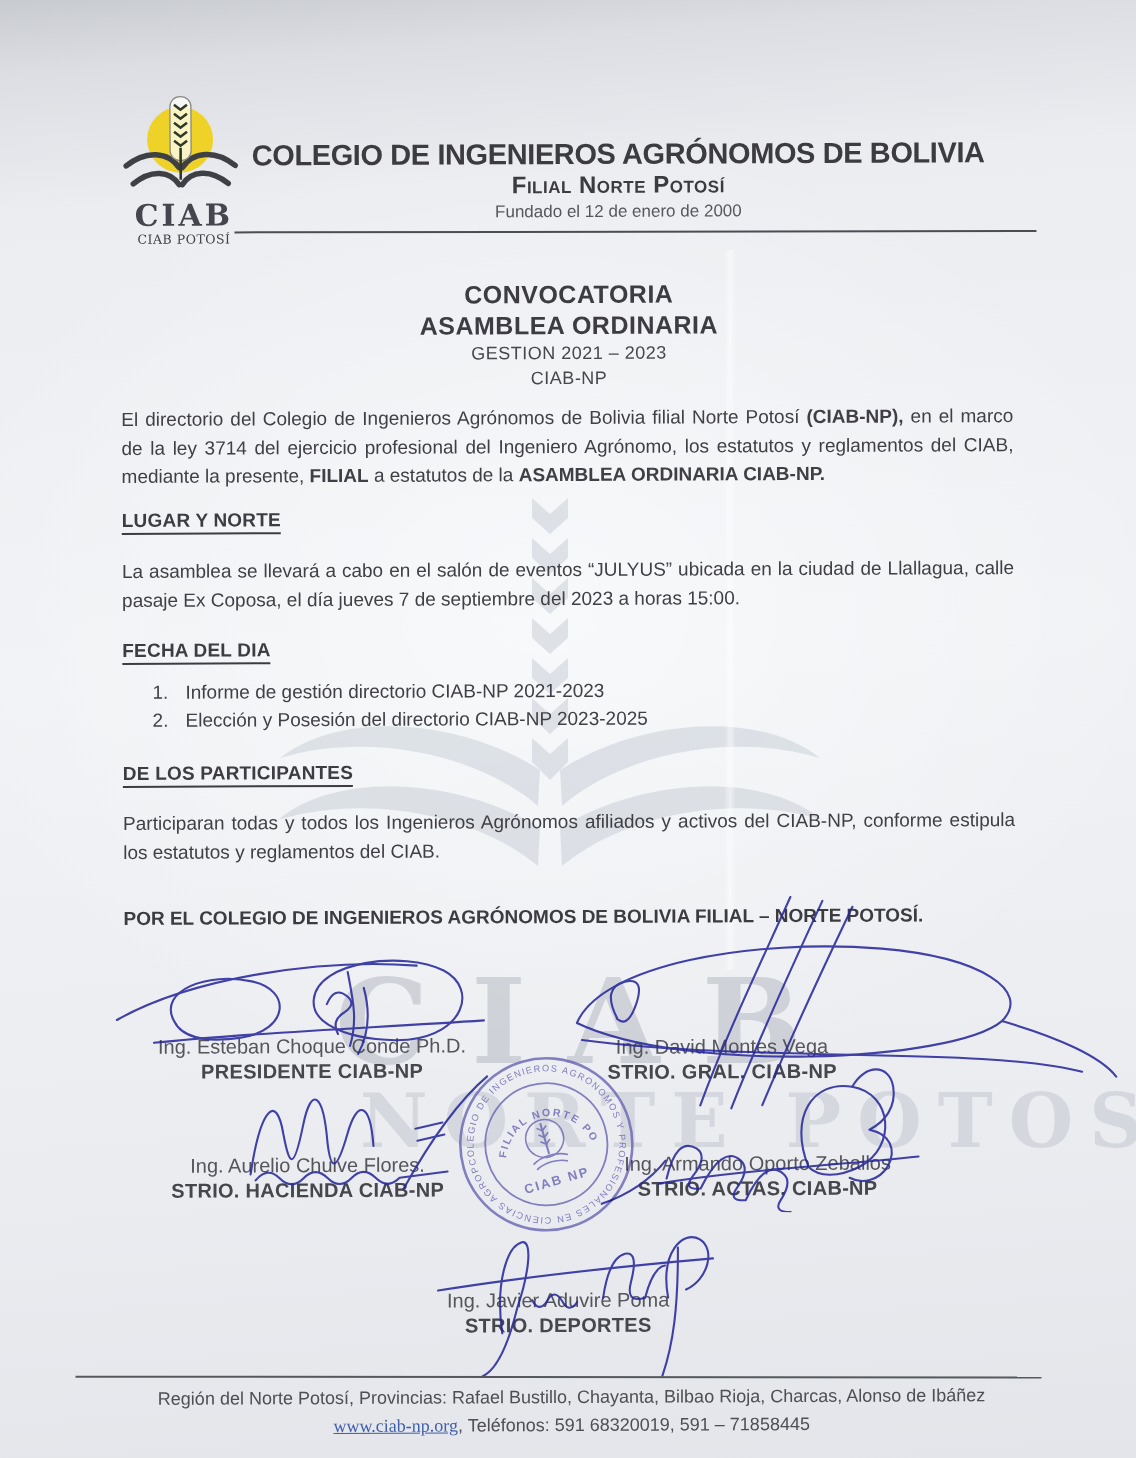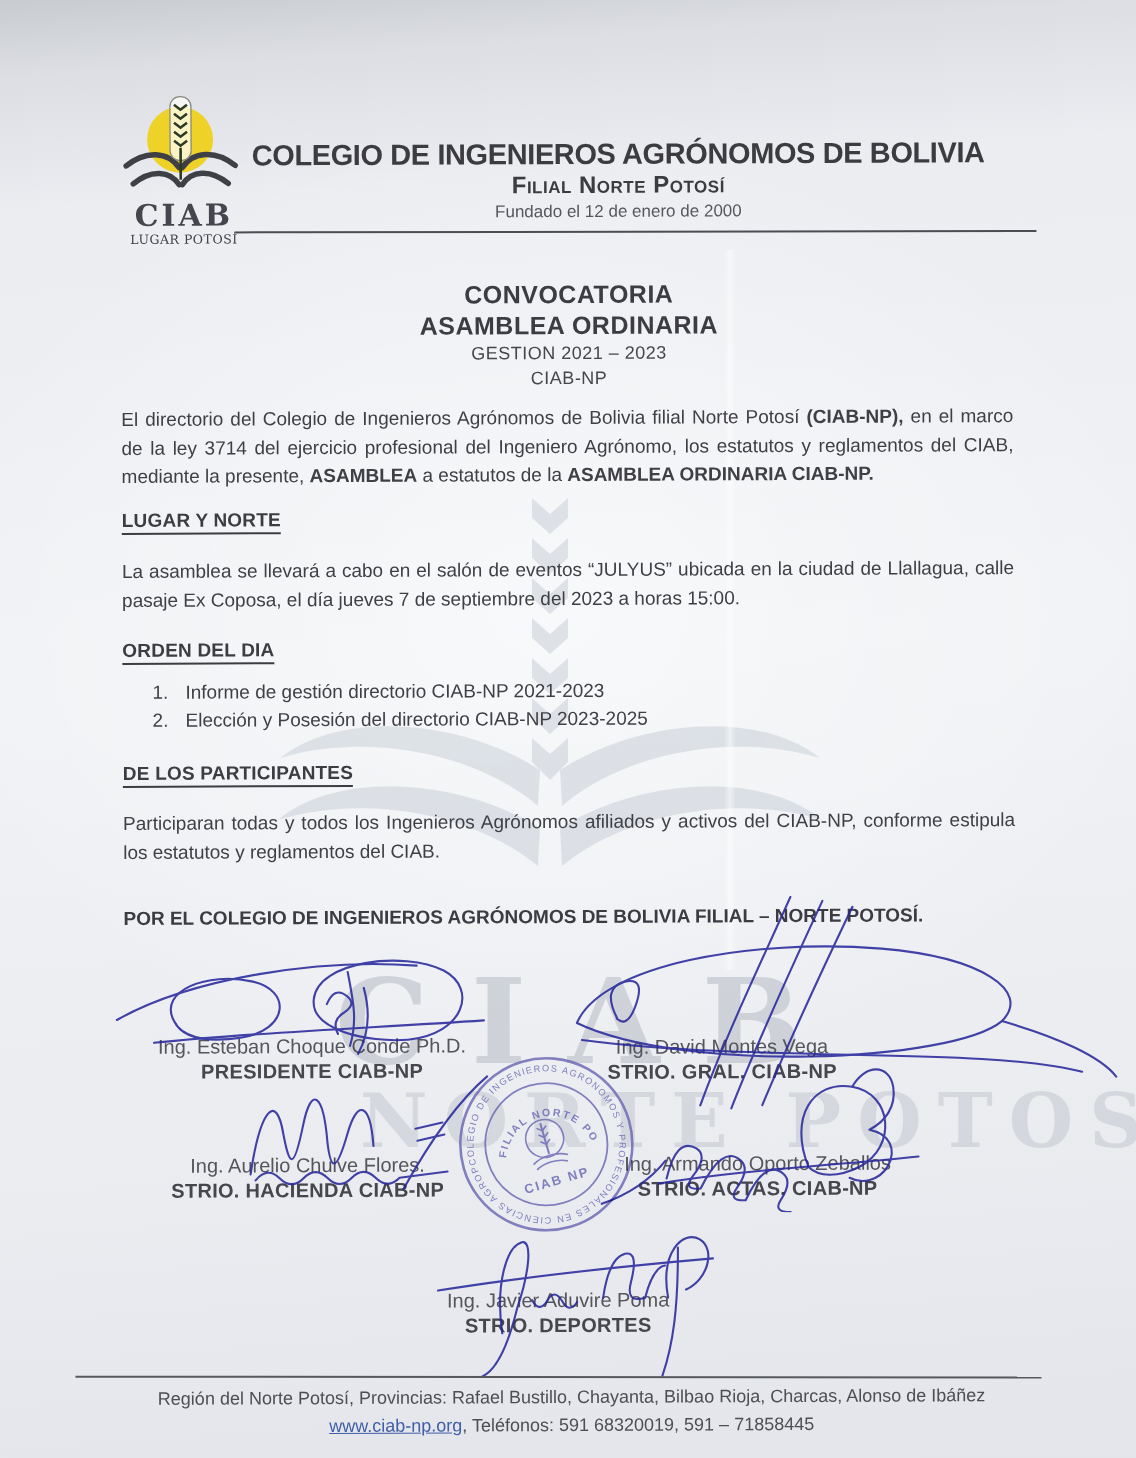--- a/index.html
+++ b/index.html
@@ -102,7 +102,7 @@
         </g>
       </svg>
       <div class="logo-acronym">CIAB</div>
-      <div class="logo-region">LUGAR POTOSÍ</div>
+      <div class="logo-region">CIAB POTOSÍ</div>
     </div>
 
     <div class="abs org-block">

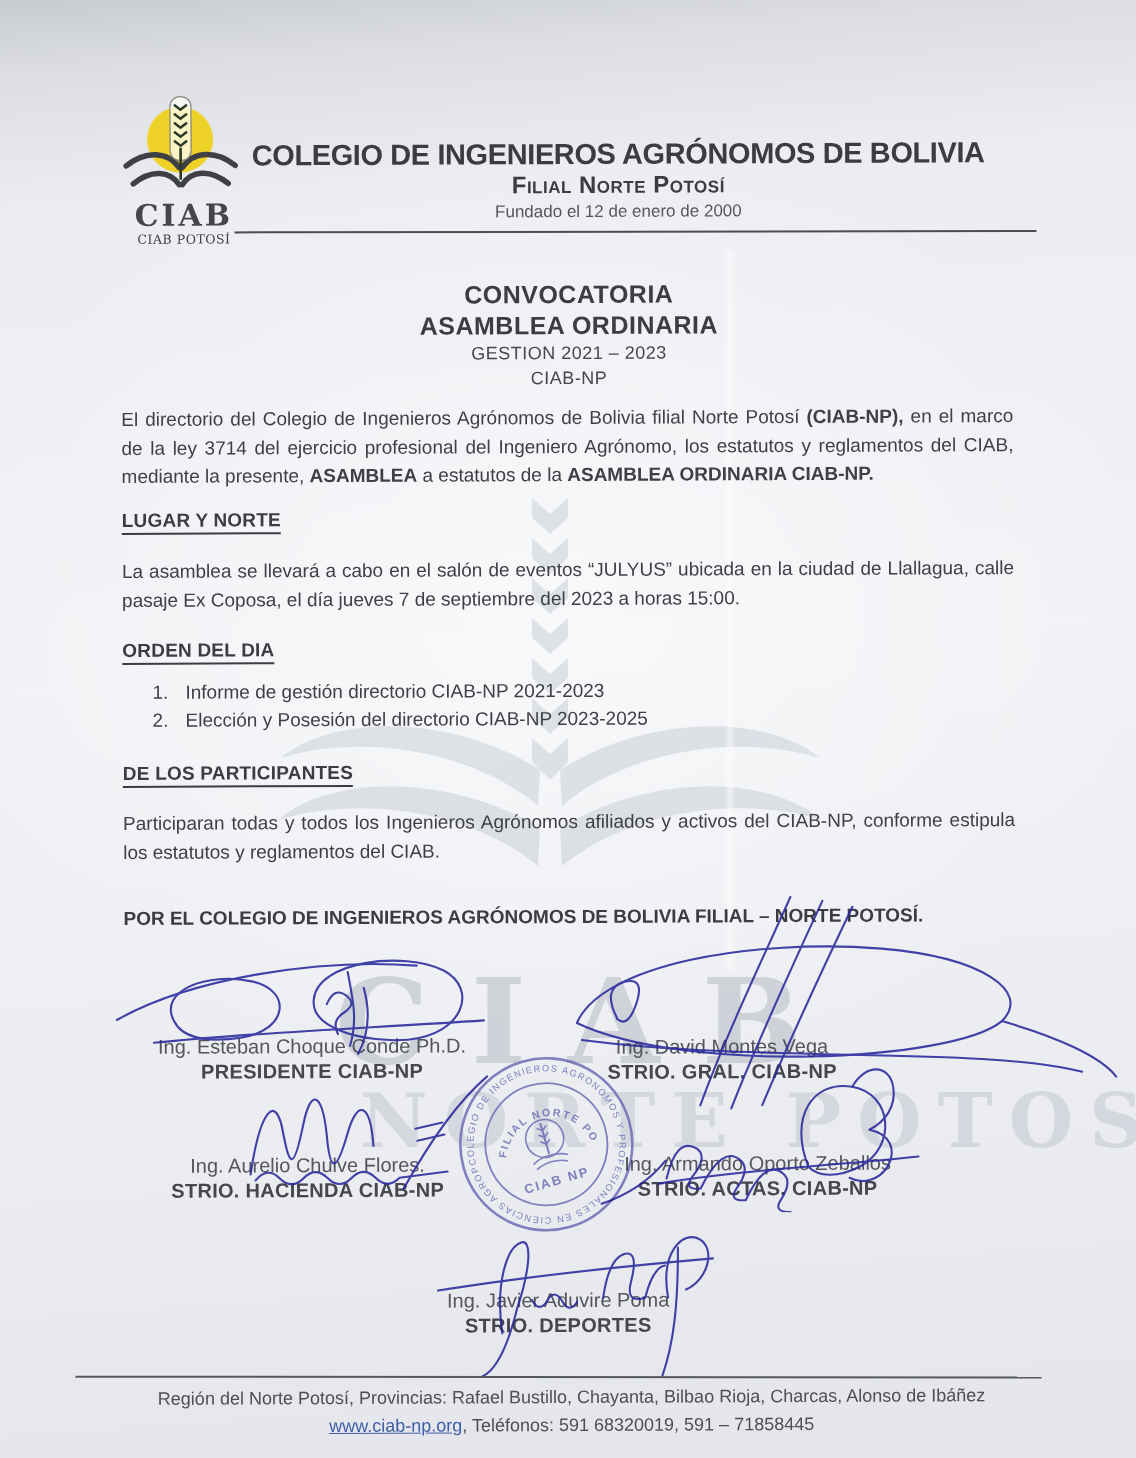--- a/index.html
+++ b/index.html
@@ -119,7 +119,7 @@
       <div class="dt3">CIAB-NP</div>
     </div>
 
-    <div class="abs para" style="top:404px;"><span>El directorio del Colegio de Ingenieros Agrónomos de Bolivia filial Norte Potosí </span><b>(CIAB-NP),</b><span> en el marco de la ley 3714 del ejercicio profesional del Ingeniero Agrónomo, los estatutos y reglamentos del CIAB, mediante la presente, </span><b>ASAMBLEA</b><span> a estatutos de la </span><b>ASAMBLEA ORDINARIA CIAB-NP.</b></div>
+    <div class="abs para" style="top:404px;"><span>El directorio del Colegio de Ingenieros Agrónomos de Bolivia filial Norte Potosí </span><b>(CIAB-NP),</b><span> en el marco de la ley 3714 del ejercicio profesional del Ingeniero Agrónomo, los estatutos y reglamentos del CIAB, mediante la presente, </span><b>FILIAL</b><span> a estatutos de la </span><b>ASAMBLEA ORDINARIA CIAB-NP.</b></div>
 
     <div class="abs sec-head" style="top:508px;"><span>LUGAR Y NORTE</span></div>
     <div class="abs para" style="top:556px;">La asamblea se llevará a cabo en el salón de eventos “JULYUS” ubicada en la ciudad de Llallagua, calle pasaje Ex Coposa, el día jueves 7 de septiembre del 2023 a horas 15:00.</div>

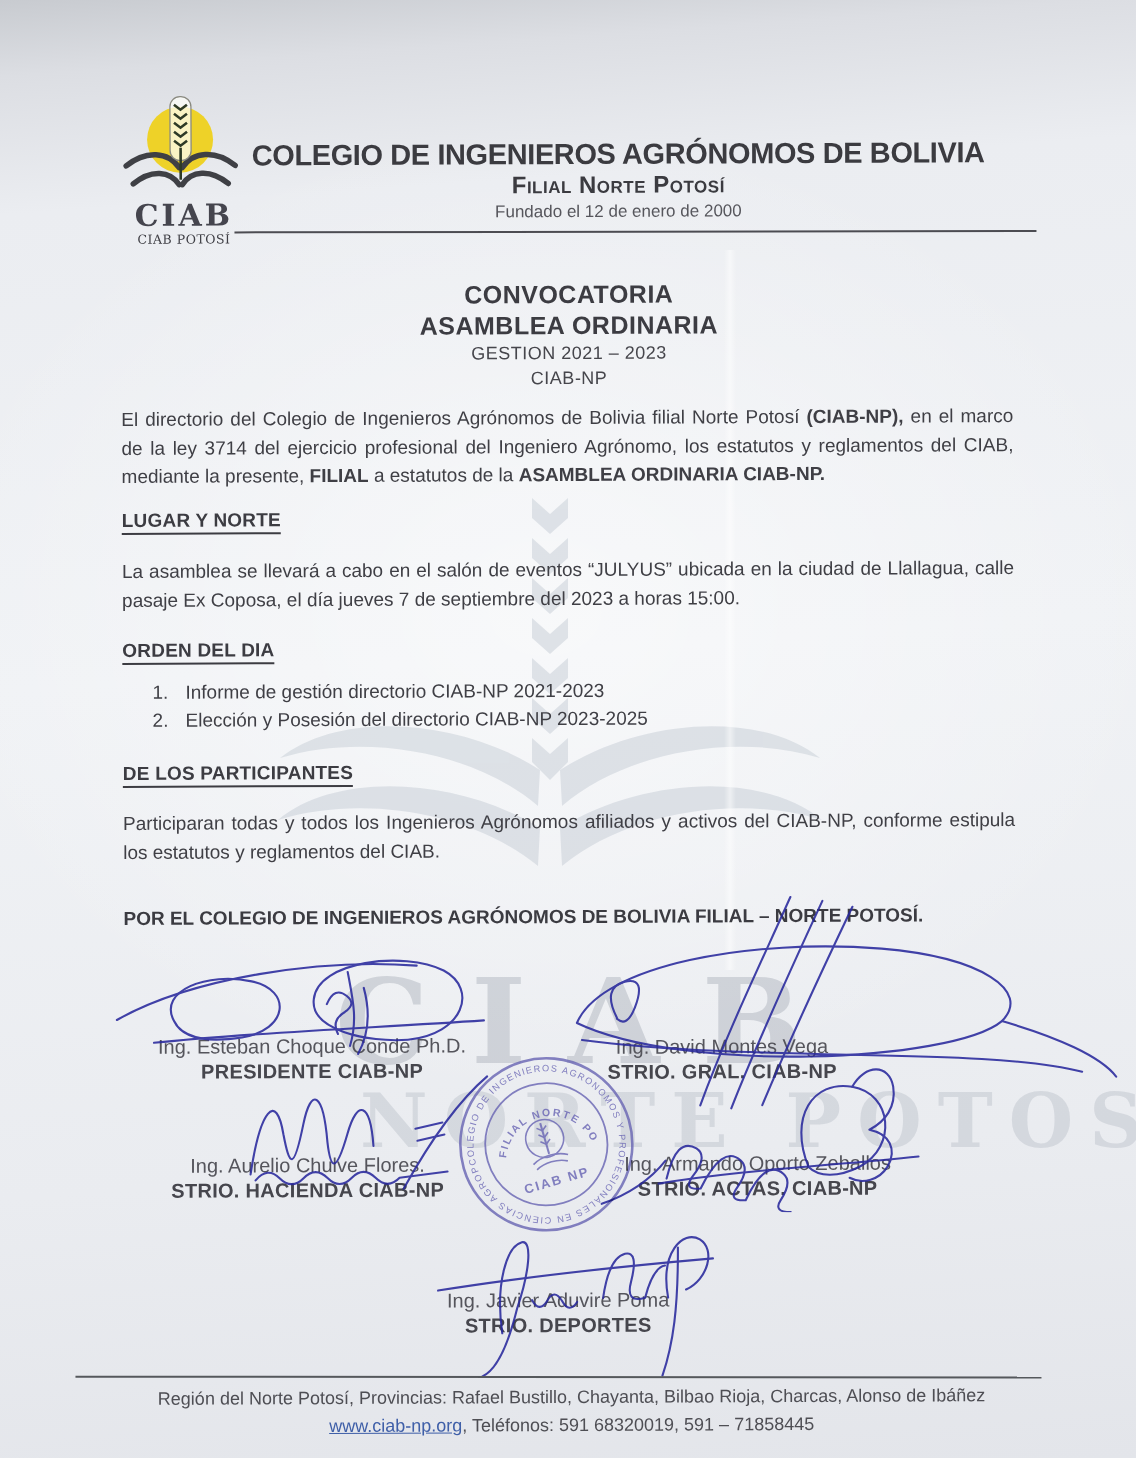--- a/index.html
+++ b/index.html
@@ -124,7 +124,7 @@
     <div class="abs sec-head" style="top:508px;"><span>LUGAR Y NORTE</span></div>
     <div class="abs para" style="top:556px;">La asamblea se llevará a cabo en el salón de eventos “JULYUS” ubicada en la ciudad de Llallagua, calle pasaje Ex Coposa, el día jueves 7 de septiembre del 2023 a horas 15:00.</div>
 
-    <div class="abs sec-head" style="top:638px;"><span>ORDEN DEL DIA</span></div>
+    <div class="abs sec-head" style="top:638px;"><span>FECHA DEL DIA</span></div>
     <div class="oli" style="top:680px;"><span class="num">1.</span><span>Informe de gestión directorio CIAB-NP 2021-2023</span></div>
     <div class="oli" style="top:708px;"><span class="num">2.</span><span>Elección y Posesión del directorio CIAB-NP 2023-2025</span></div>
 

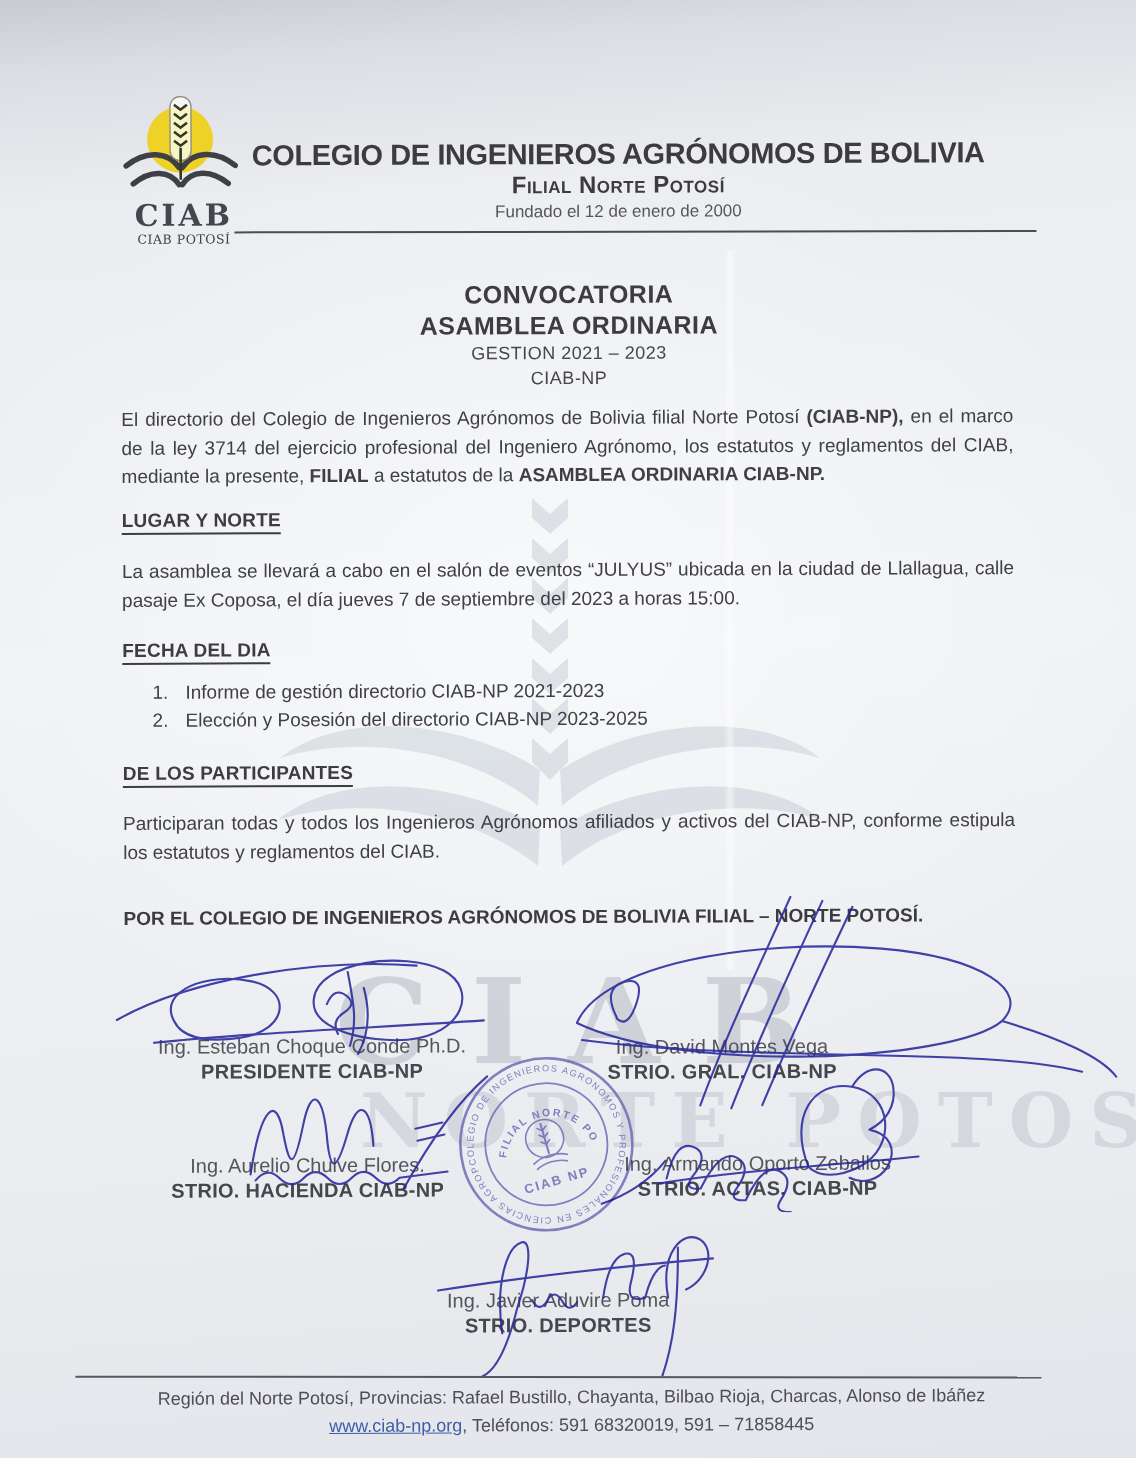--- a/index.html
+++ b/index.html
@@ -52,7 +52,7 @@
   
   .footer-rule{left:72px;top:1376px;width:966px;height:2px;background:#55585c;transform:rotate(0.3deg);}
   .footer{left:58px;top:1383px;width:1020px;text-align:center;font-size:18px;color:#4e4e54;line-height:28px;}
-  .footer a{color:#3f5fa8;text-decoration:underline;}
+  .footer a{color:#3f5fa8;text-decoration:underline;font-family:Liberation Serif, serif;}
 </style>
 </head>
 <body>

